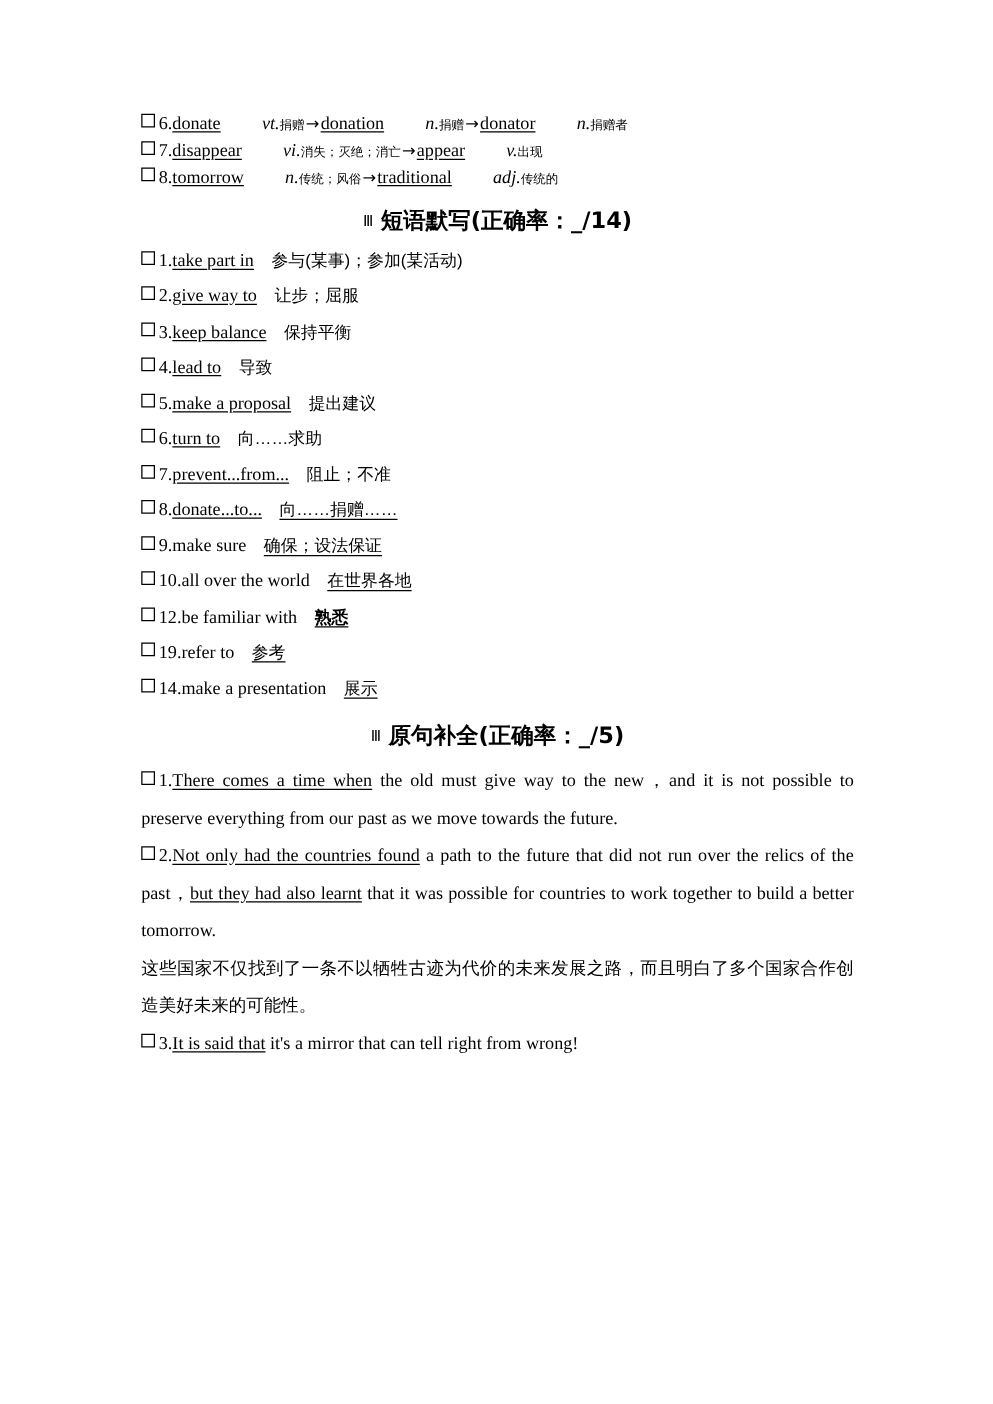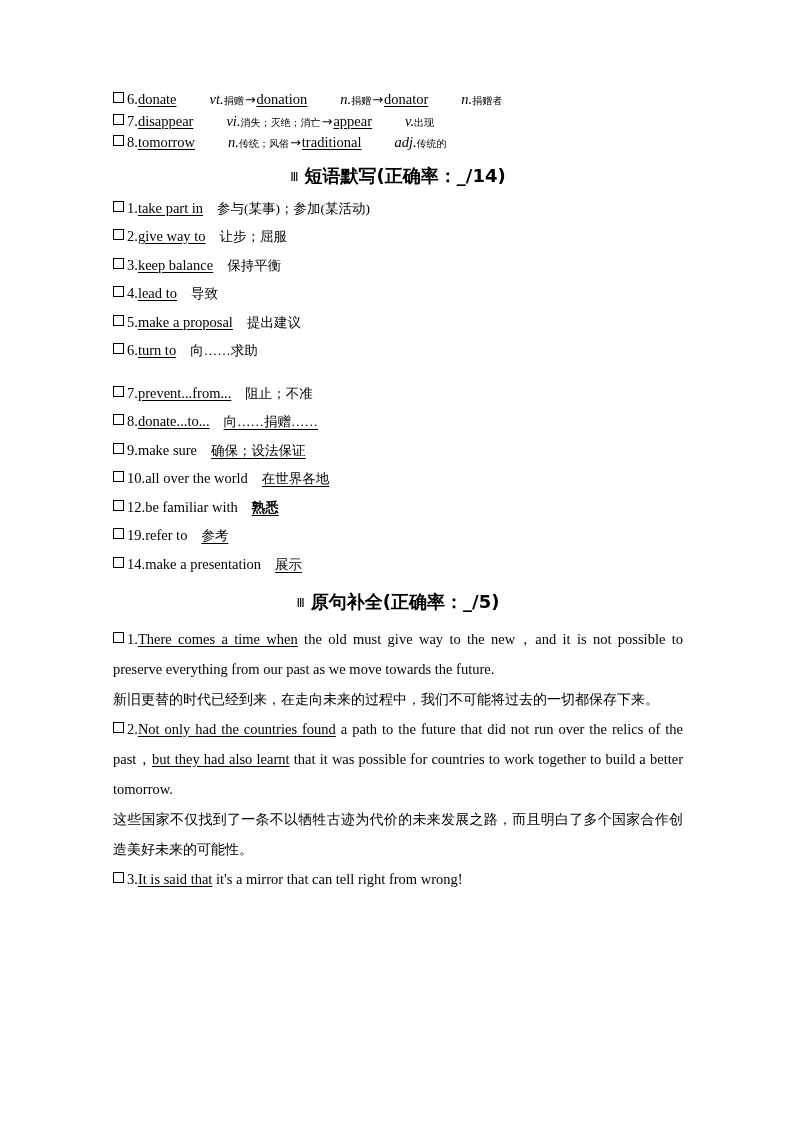--- a/index.html
+++ b/index.html
@@ -108,7 +108,7 @@
     width: 14px;
   }
   .prow .ans {
-    font-family: Liberation Serif, serif;
+    font-family: Liberation Sans, sans-serif;
     font-size: 13.5px;
     text-decoration: underline;
     text-underline-offset: 3px;

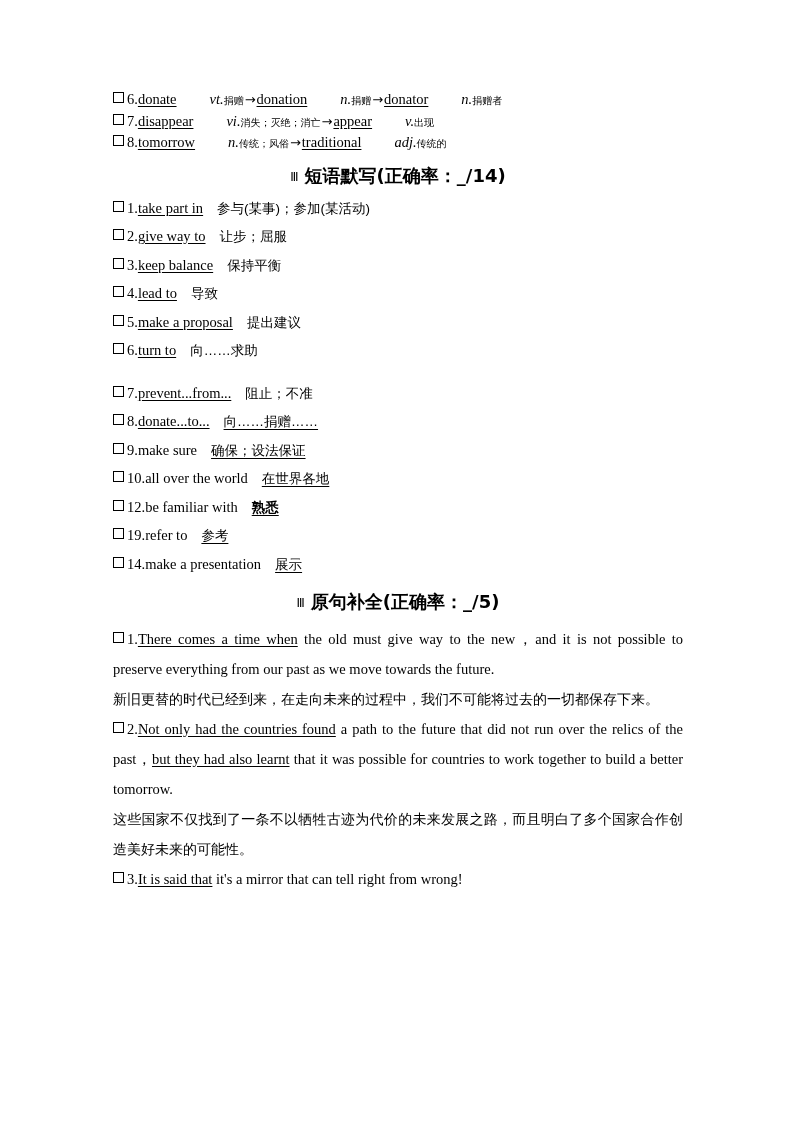--- a/index.html
+++ b/index.html
@@ -249,7 +249,7 @@
           <span class="num">7.</span>
           <span class="eng u">prevent...from...</span>
           <span class="gap"></span>
-          <span class="ans" style="text-decoration:none;margin-top:14px;">阻止；不准</span>
+          <span class="ans" style="text-decoration:none;">阻止；不准</span>
       </div>
 
       <div class="prow">

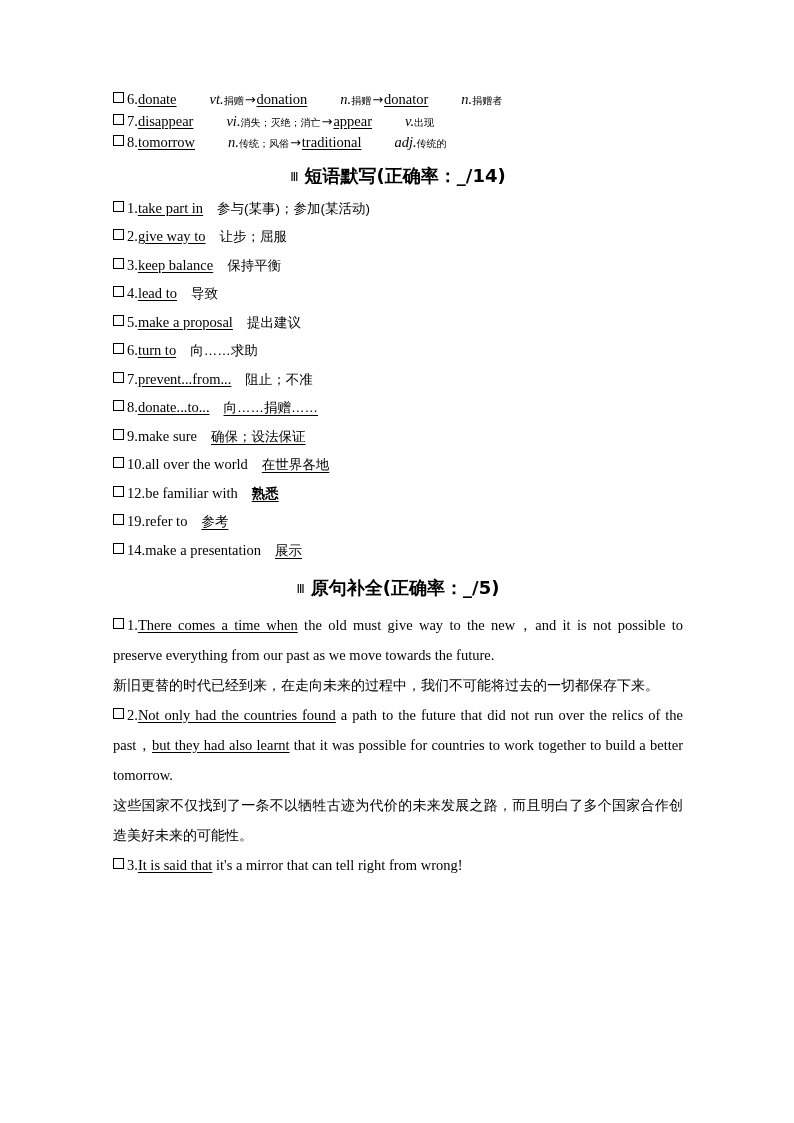--- a/index.html
+++ b/index.html
@@ -313,7 +313,6 @@
       <div class="sent just2">
         <span class="cb cbw"></span><span class="num">1.</span><span class="u">There comes a time when</span><span> the old must give way to the new，and it is not possible to preserve everything from our past as we move towards the future.</span>
       </div>
-      <div class="trans">新旧更替的时代已经到来，在走向未来的过程中，我们不可能将过去的一切都保存下来。</div>
 
       <div class="sent just2">
         <span class="cb cbw"></span><span class="num">2.</span><span class="u">Not only had the countries found</span><span> a path to the future that did not run over the relics of the past，</span><span class="u">but they had also learnt</span><span> that it was possible for countries to work together to build a better tomorrow.</span>

